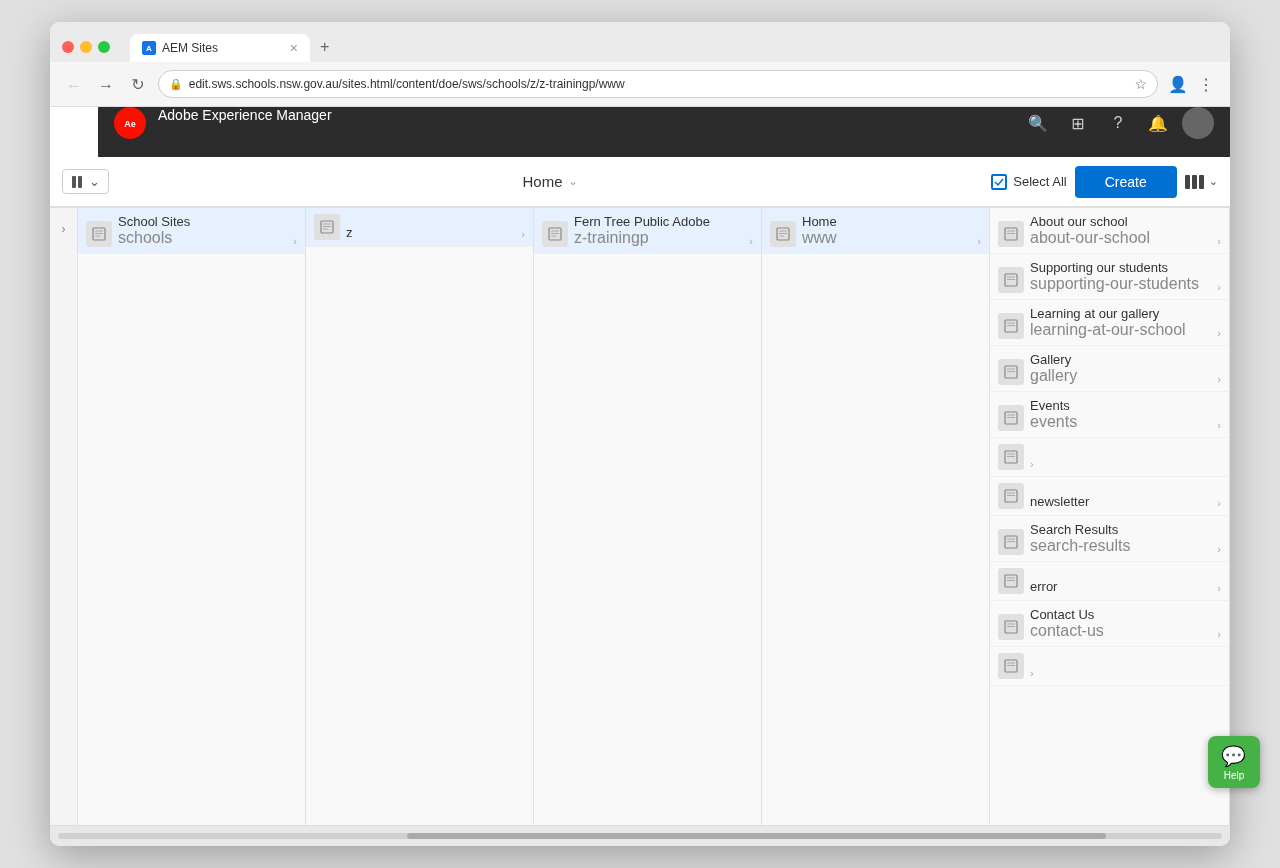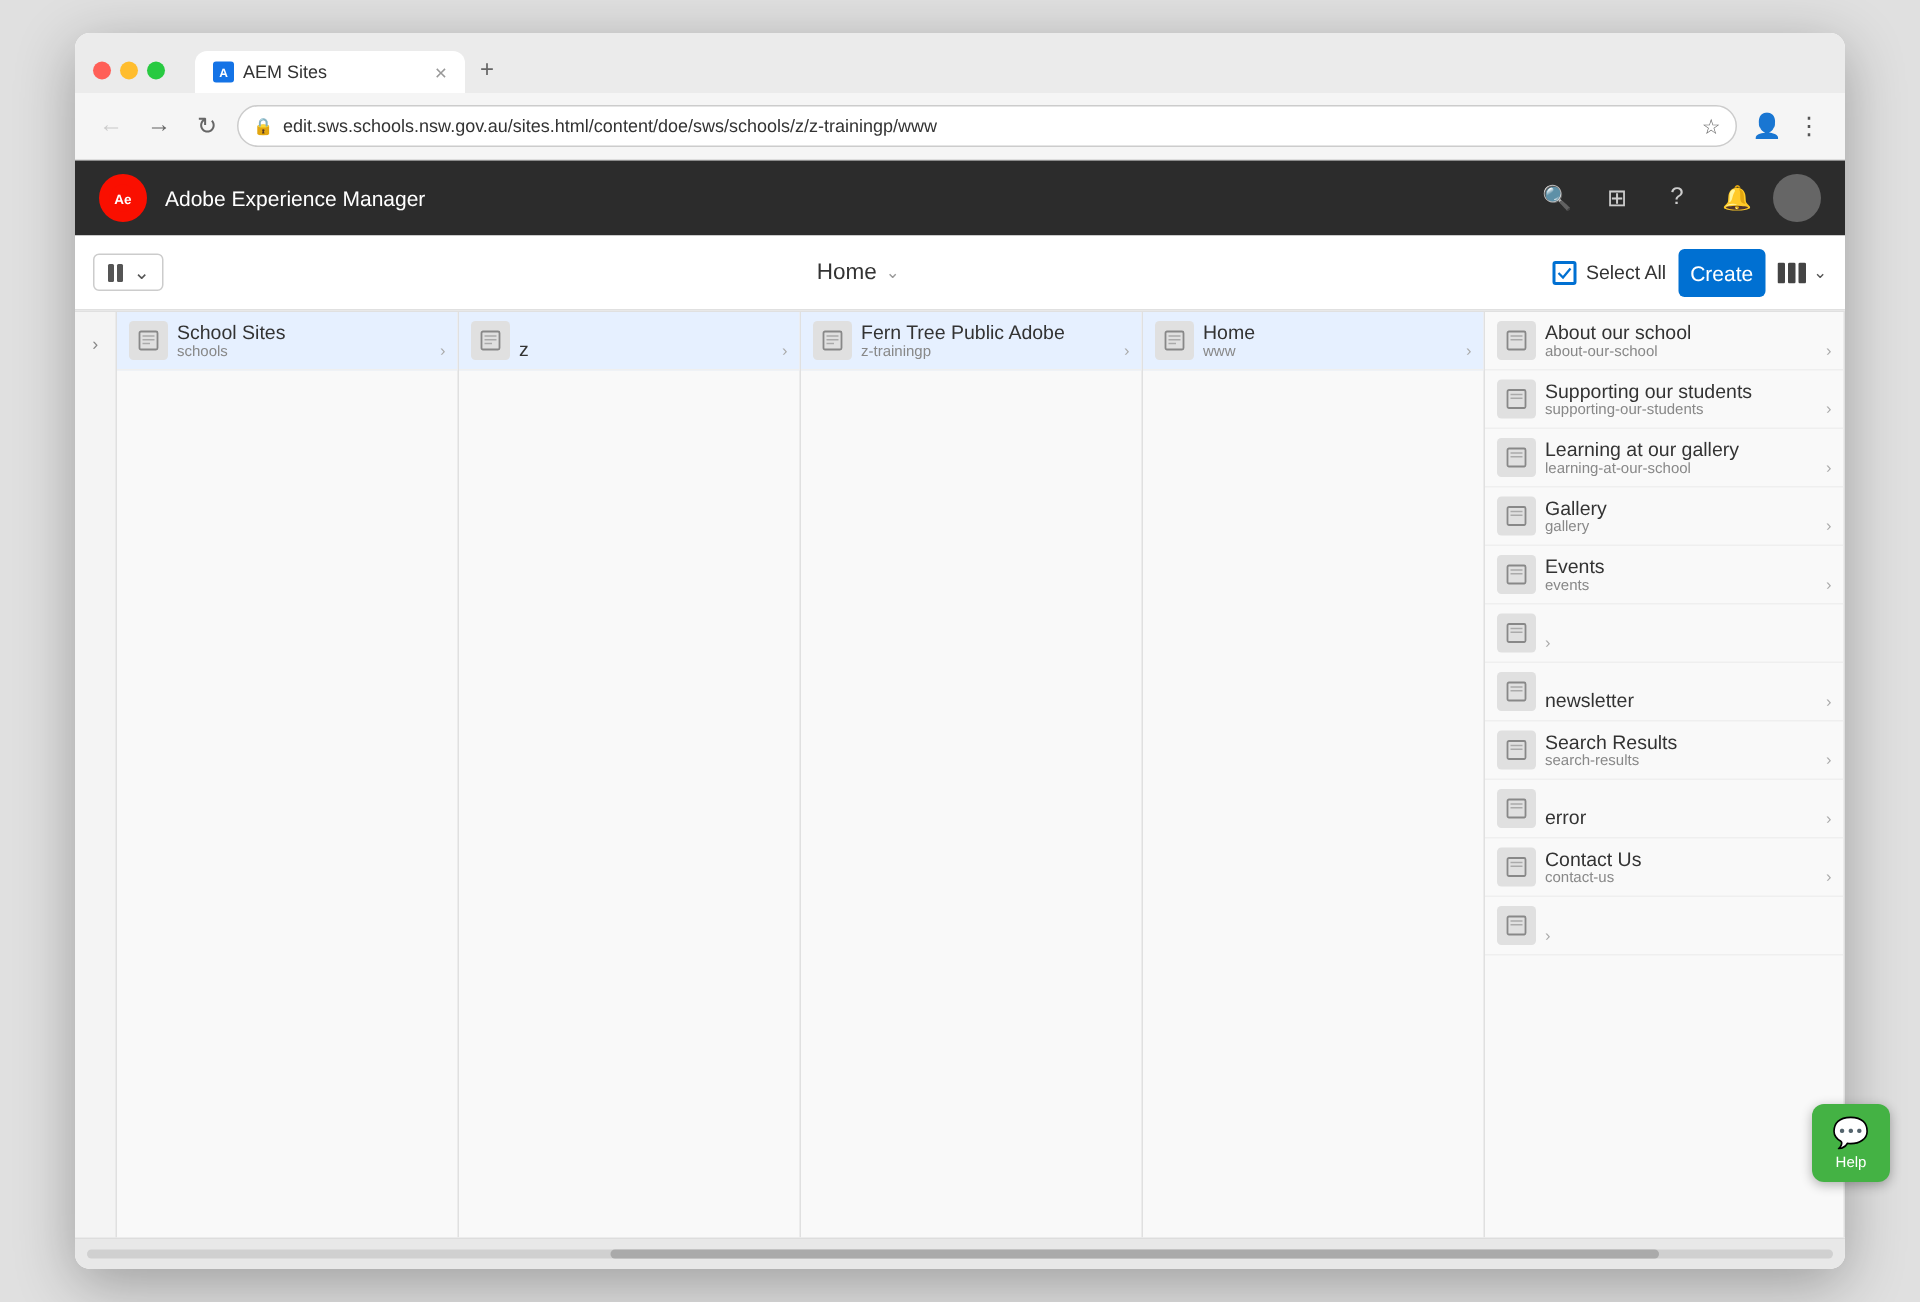--- a/index.html
+++ b/index.html
@@ -99,9 +99,10 @@
       background: #2c2c2c;
       height: 50px;
       display: flex;
-      align-items: center;
+      align-items: flex-start;
       padding: 0 16px;
       gap: 12px;
+      margin-left: 48px;
     }
     .aem-logo {
       width: 32px; height: 32px;

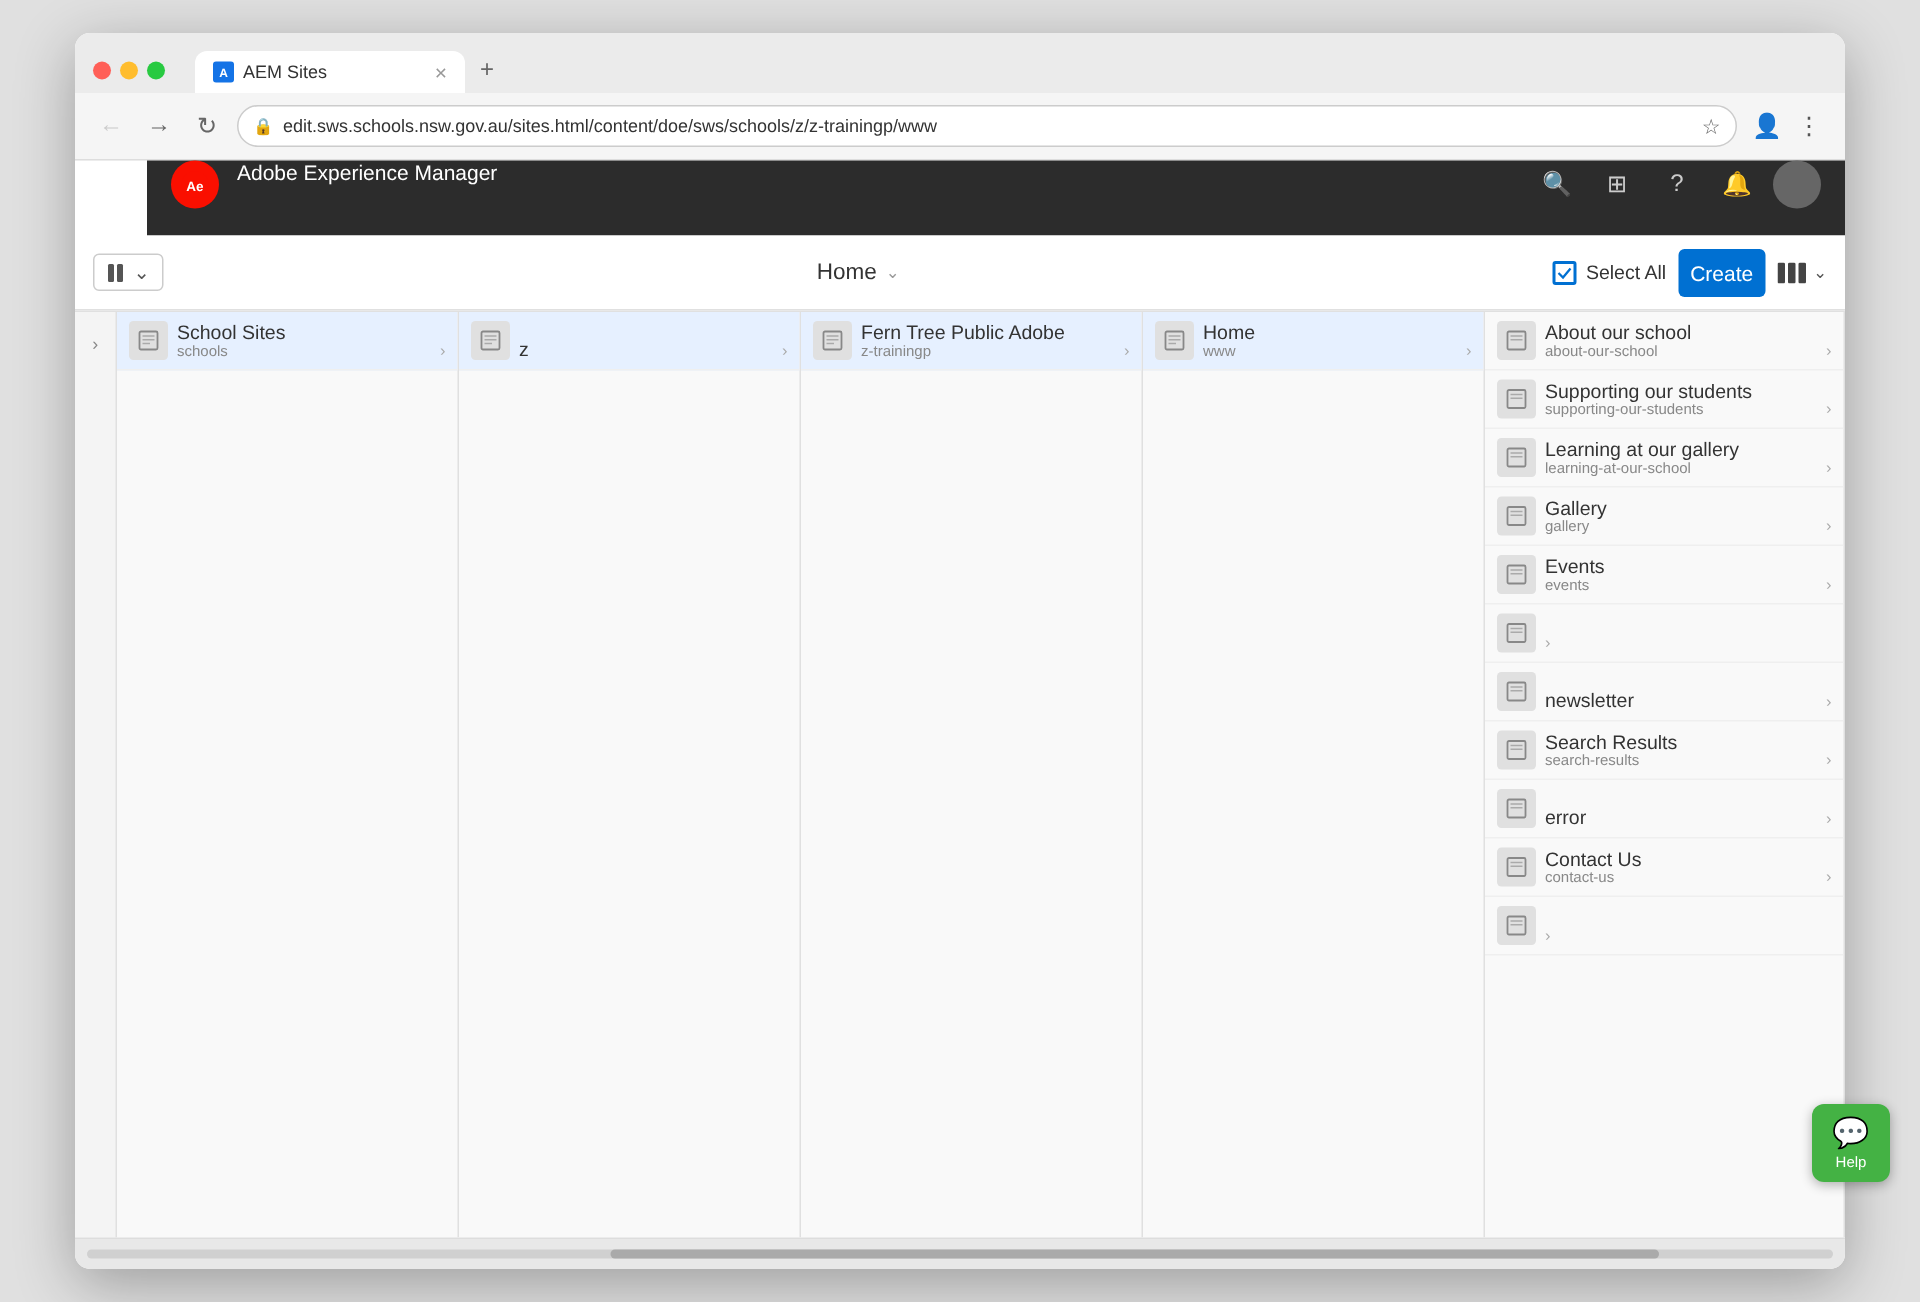--- a/index.html
+++ b/index.html
@@ -173,7 +173,7 @@
       background: #0070d2;
       color: #fff;
       border: none;
-      padding: 8px 8px;
+      padding: 8px 30px;
       border-radius: 4px;
       font-size: 14px;
       cursor: pointer;

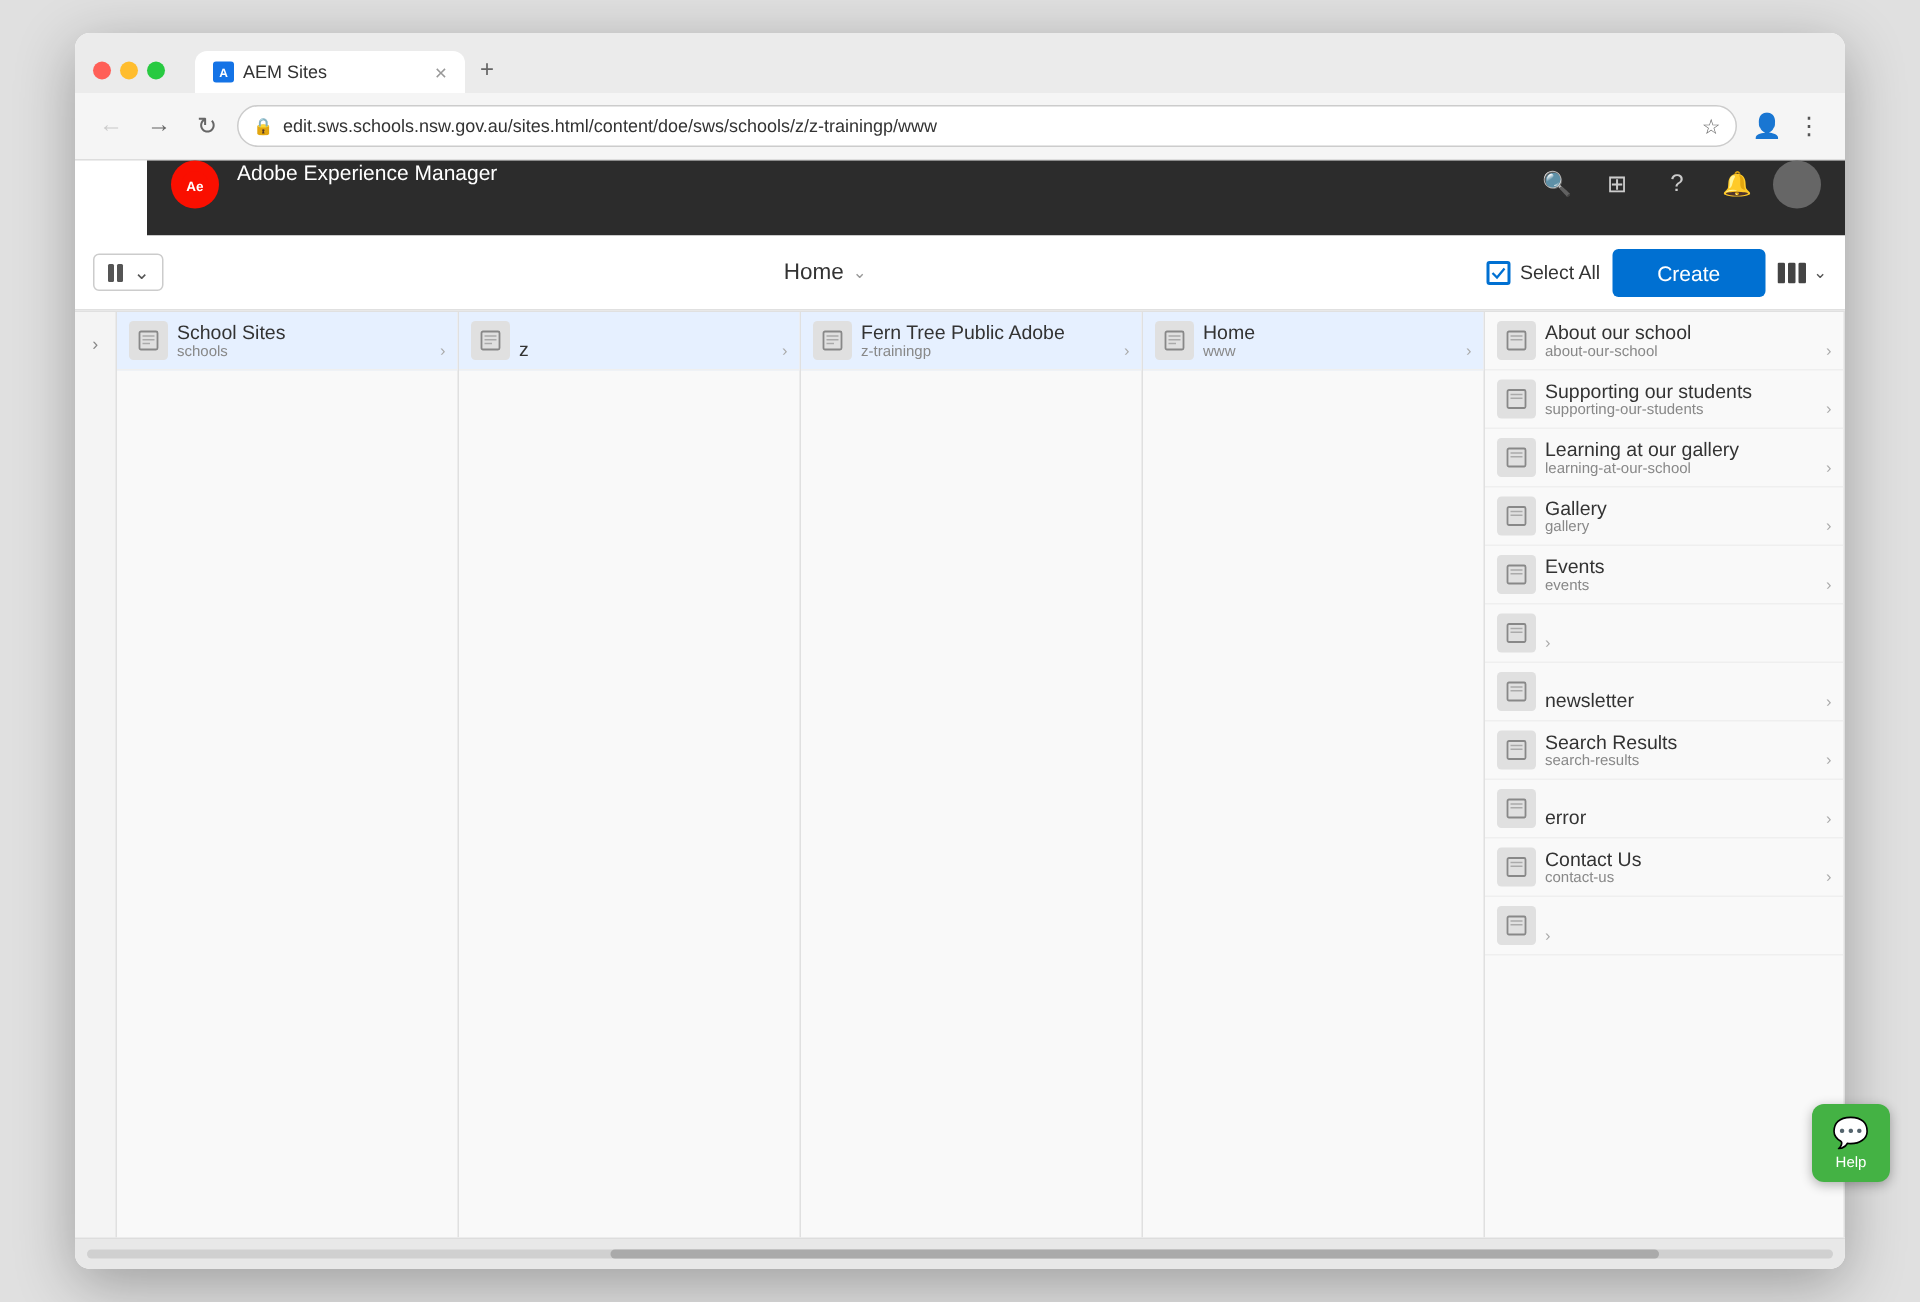--- a/index.html
+++ b/index.html
@@ -251,7 +251,7 @@
       text-overflow: ellipsis;
     }
     .item-slug {
-      font-size: 10px;
+      font-size: 16px;
       color: #888;
       white-space: nowrap;
       overflow: hidden;

